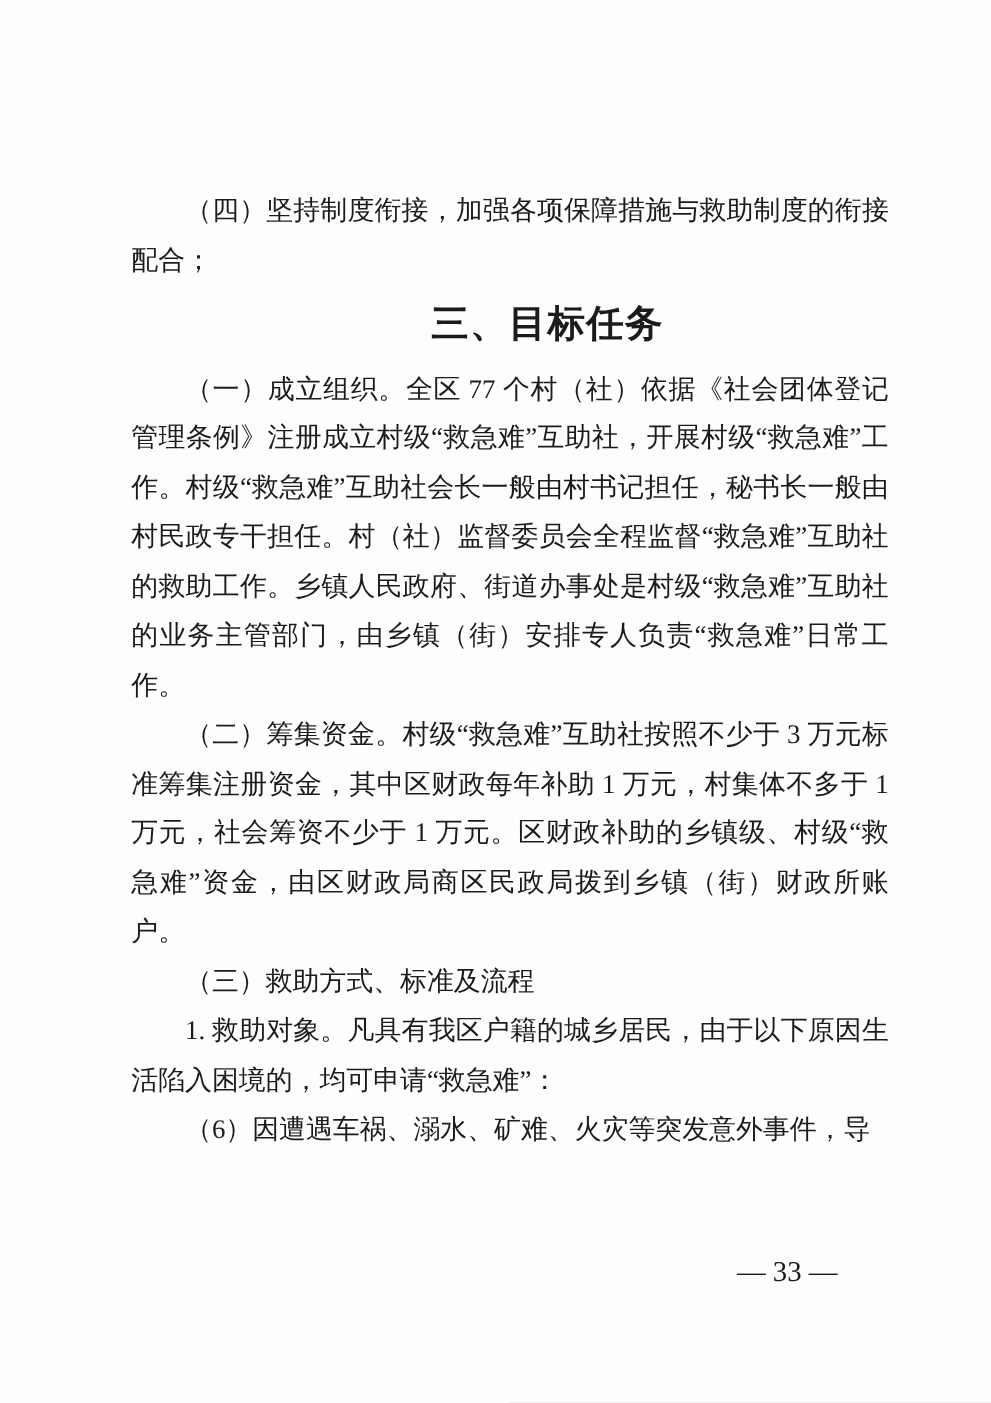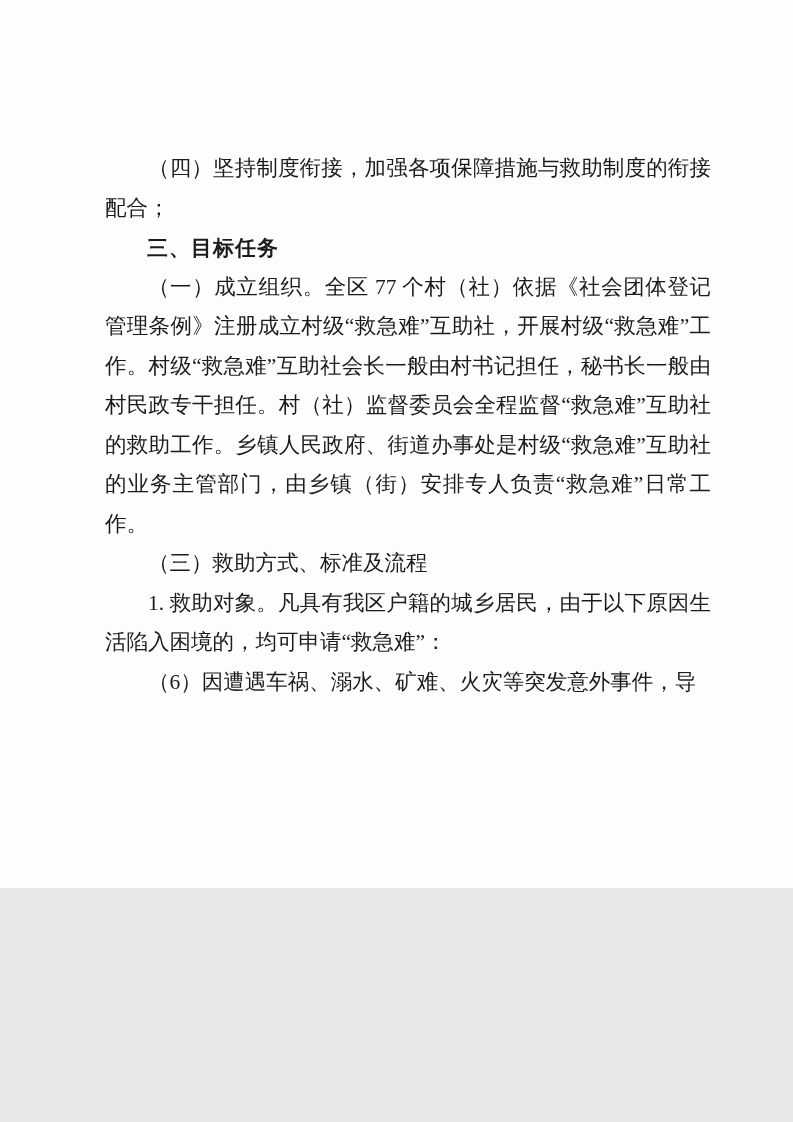--- a/index.html
+++ b/index.html
@@ -10,7 +10,7 @@
   .page {
     position: relative;
     width: 793px;
-    height: 888px;
+    height: 1122px;
     margin: 0 auto;
     background: #fdfdfc;
     color: #1b1b1b;

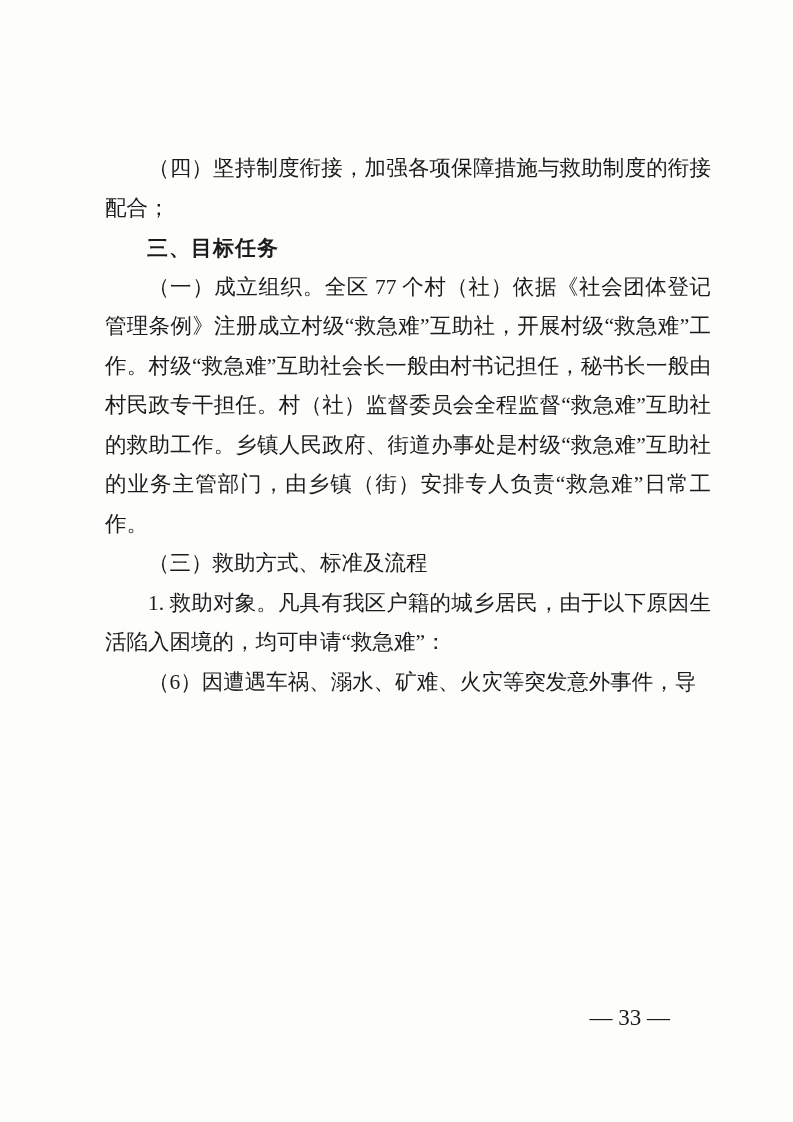--- a/index.html
+++ b/index.html
@@ -37,13 +37,14 @@
     font-family: "Liberation Serif", "DejaVu Serif", serif;
   }
   .heading {
-    margin: 0;
-    font-size: 21px;
+    margin: 12px;
+    font-size: 30px;
     line-height: 39.5px;
     font-weight: bold;
     text-indent: 2em;
     font-family: "Liberation Sans", "DejaVu Sans", sans-serif;
     letter-spacing: 1px;
+    text-align: center;
   }
   .footer {
     position: absolute;

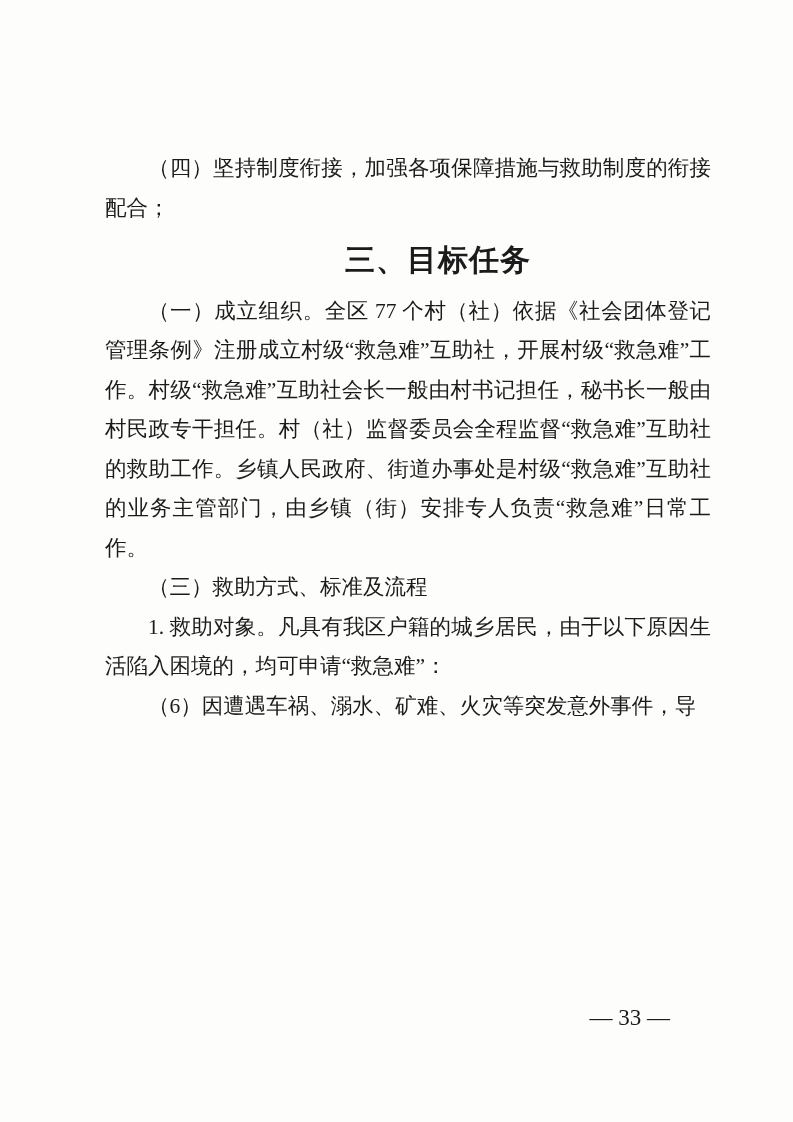--- a/index.html
+++ b/index.html
@@ -64,6 +64,7 @@
       <p class="para"><span>（四）坚持制度衔接，加强各项保障措施与救助制度的衔接配合；</span></p>
       <h2 class="heading">三、目标任务</h2>
       <p class="para"><span class="lead">（一）成立组织。</span><span>全区 77 个村（社）依据《社会团体登记管理条例》注册成立村级“救急难”互助社，开展村级“救急难”工作。村级“救急难”互助社会长一般由村书记担任，秘书长一般由村民政专干担任。村（社）监督委员会全程监督“救急难”互助社的救助工作。乡镇人民政府、街道办事处是村级“救急难”互助社的业务主管部门，由乡镇（街）安排专人负责“救急难”日常工作。</span></p>
+      <p class="para"><span class="lead">（二）筹集资金。</span><span>村级“救急难”互助社按照不少于 3 万元标准筹集注册资金，其中区财政每年补助 1 万元，村集体不多于 1 万元，社会筹资不少于 1 万元。区财政补助的乡镇级、村级“救急难”资金，由区财政局商区民政局拨到乡镇（街）财政所账户。</span></p>
       <p class="para"><span class="lead">（三）救助方式、标准及流程</span></p>
       <p class="para"><span>1. 救助对象。凡具有我区户籍的城乡居民，由于以下原因生活陷入困境的，均可申请“救急难”：</span></p>
       <p class="para"><span>（6）因遭遇车祸、溺水、矿难、火灾等突发意外事件，导</span></p>

